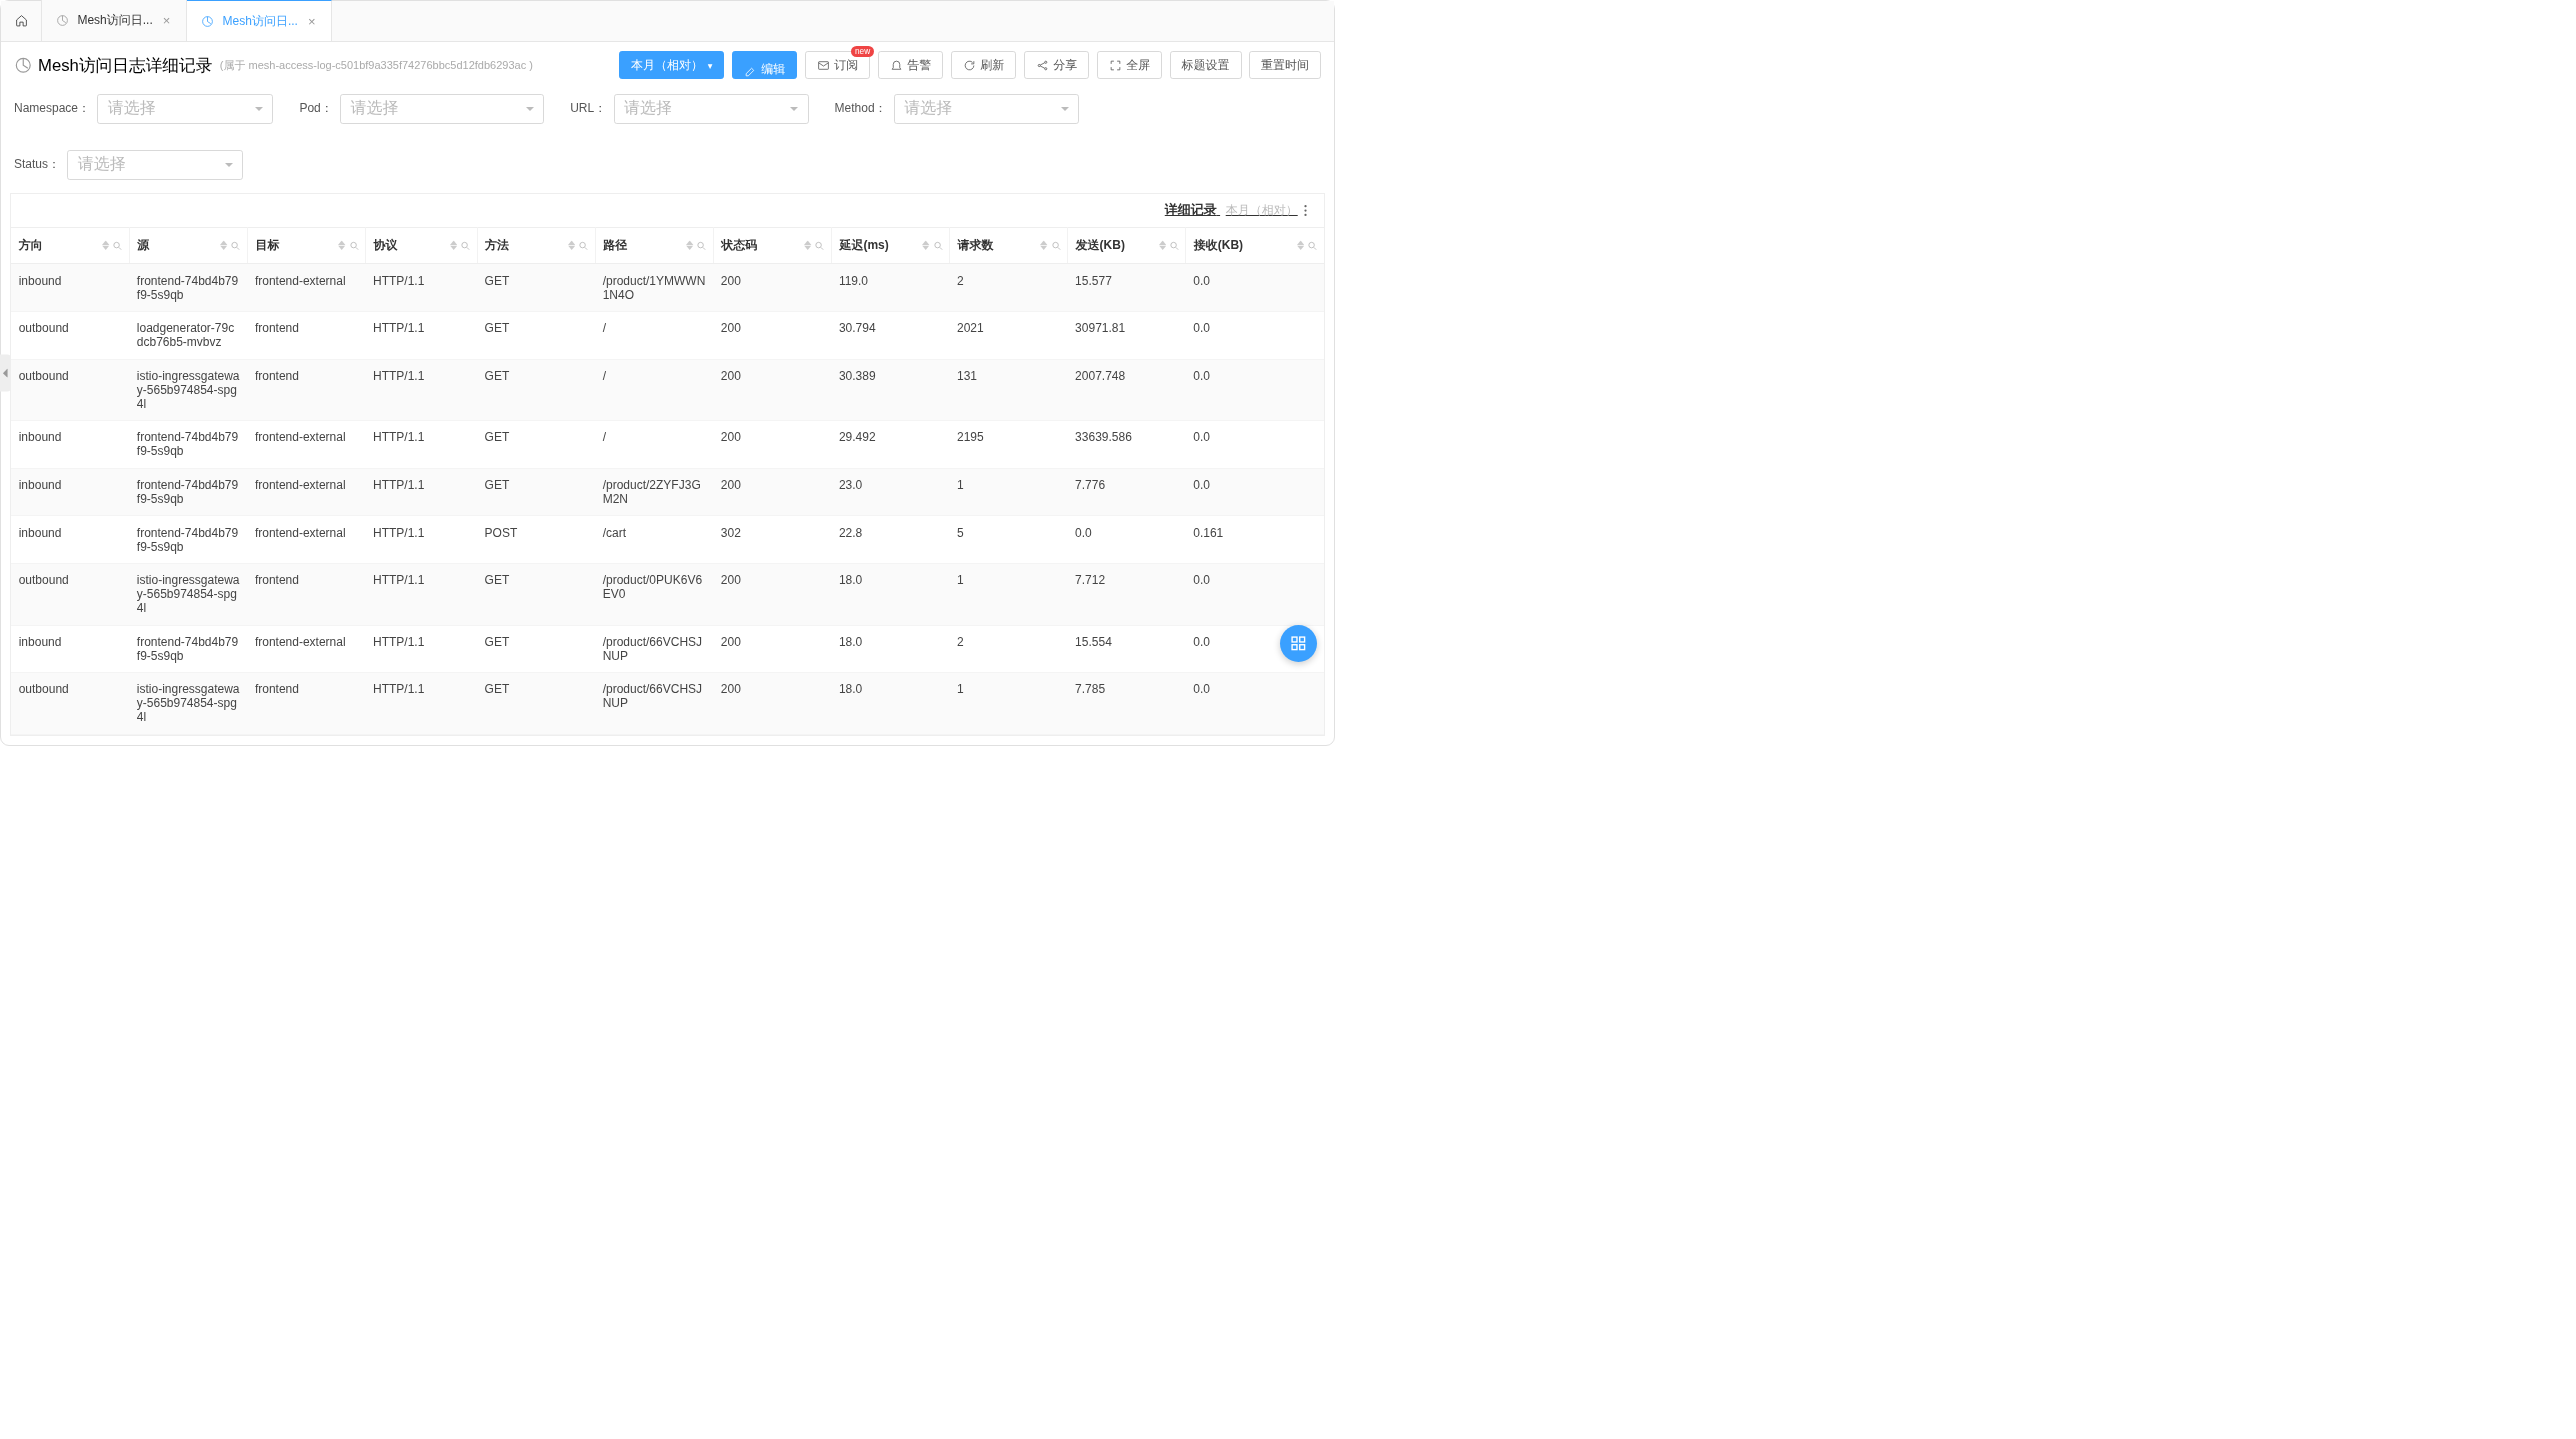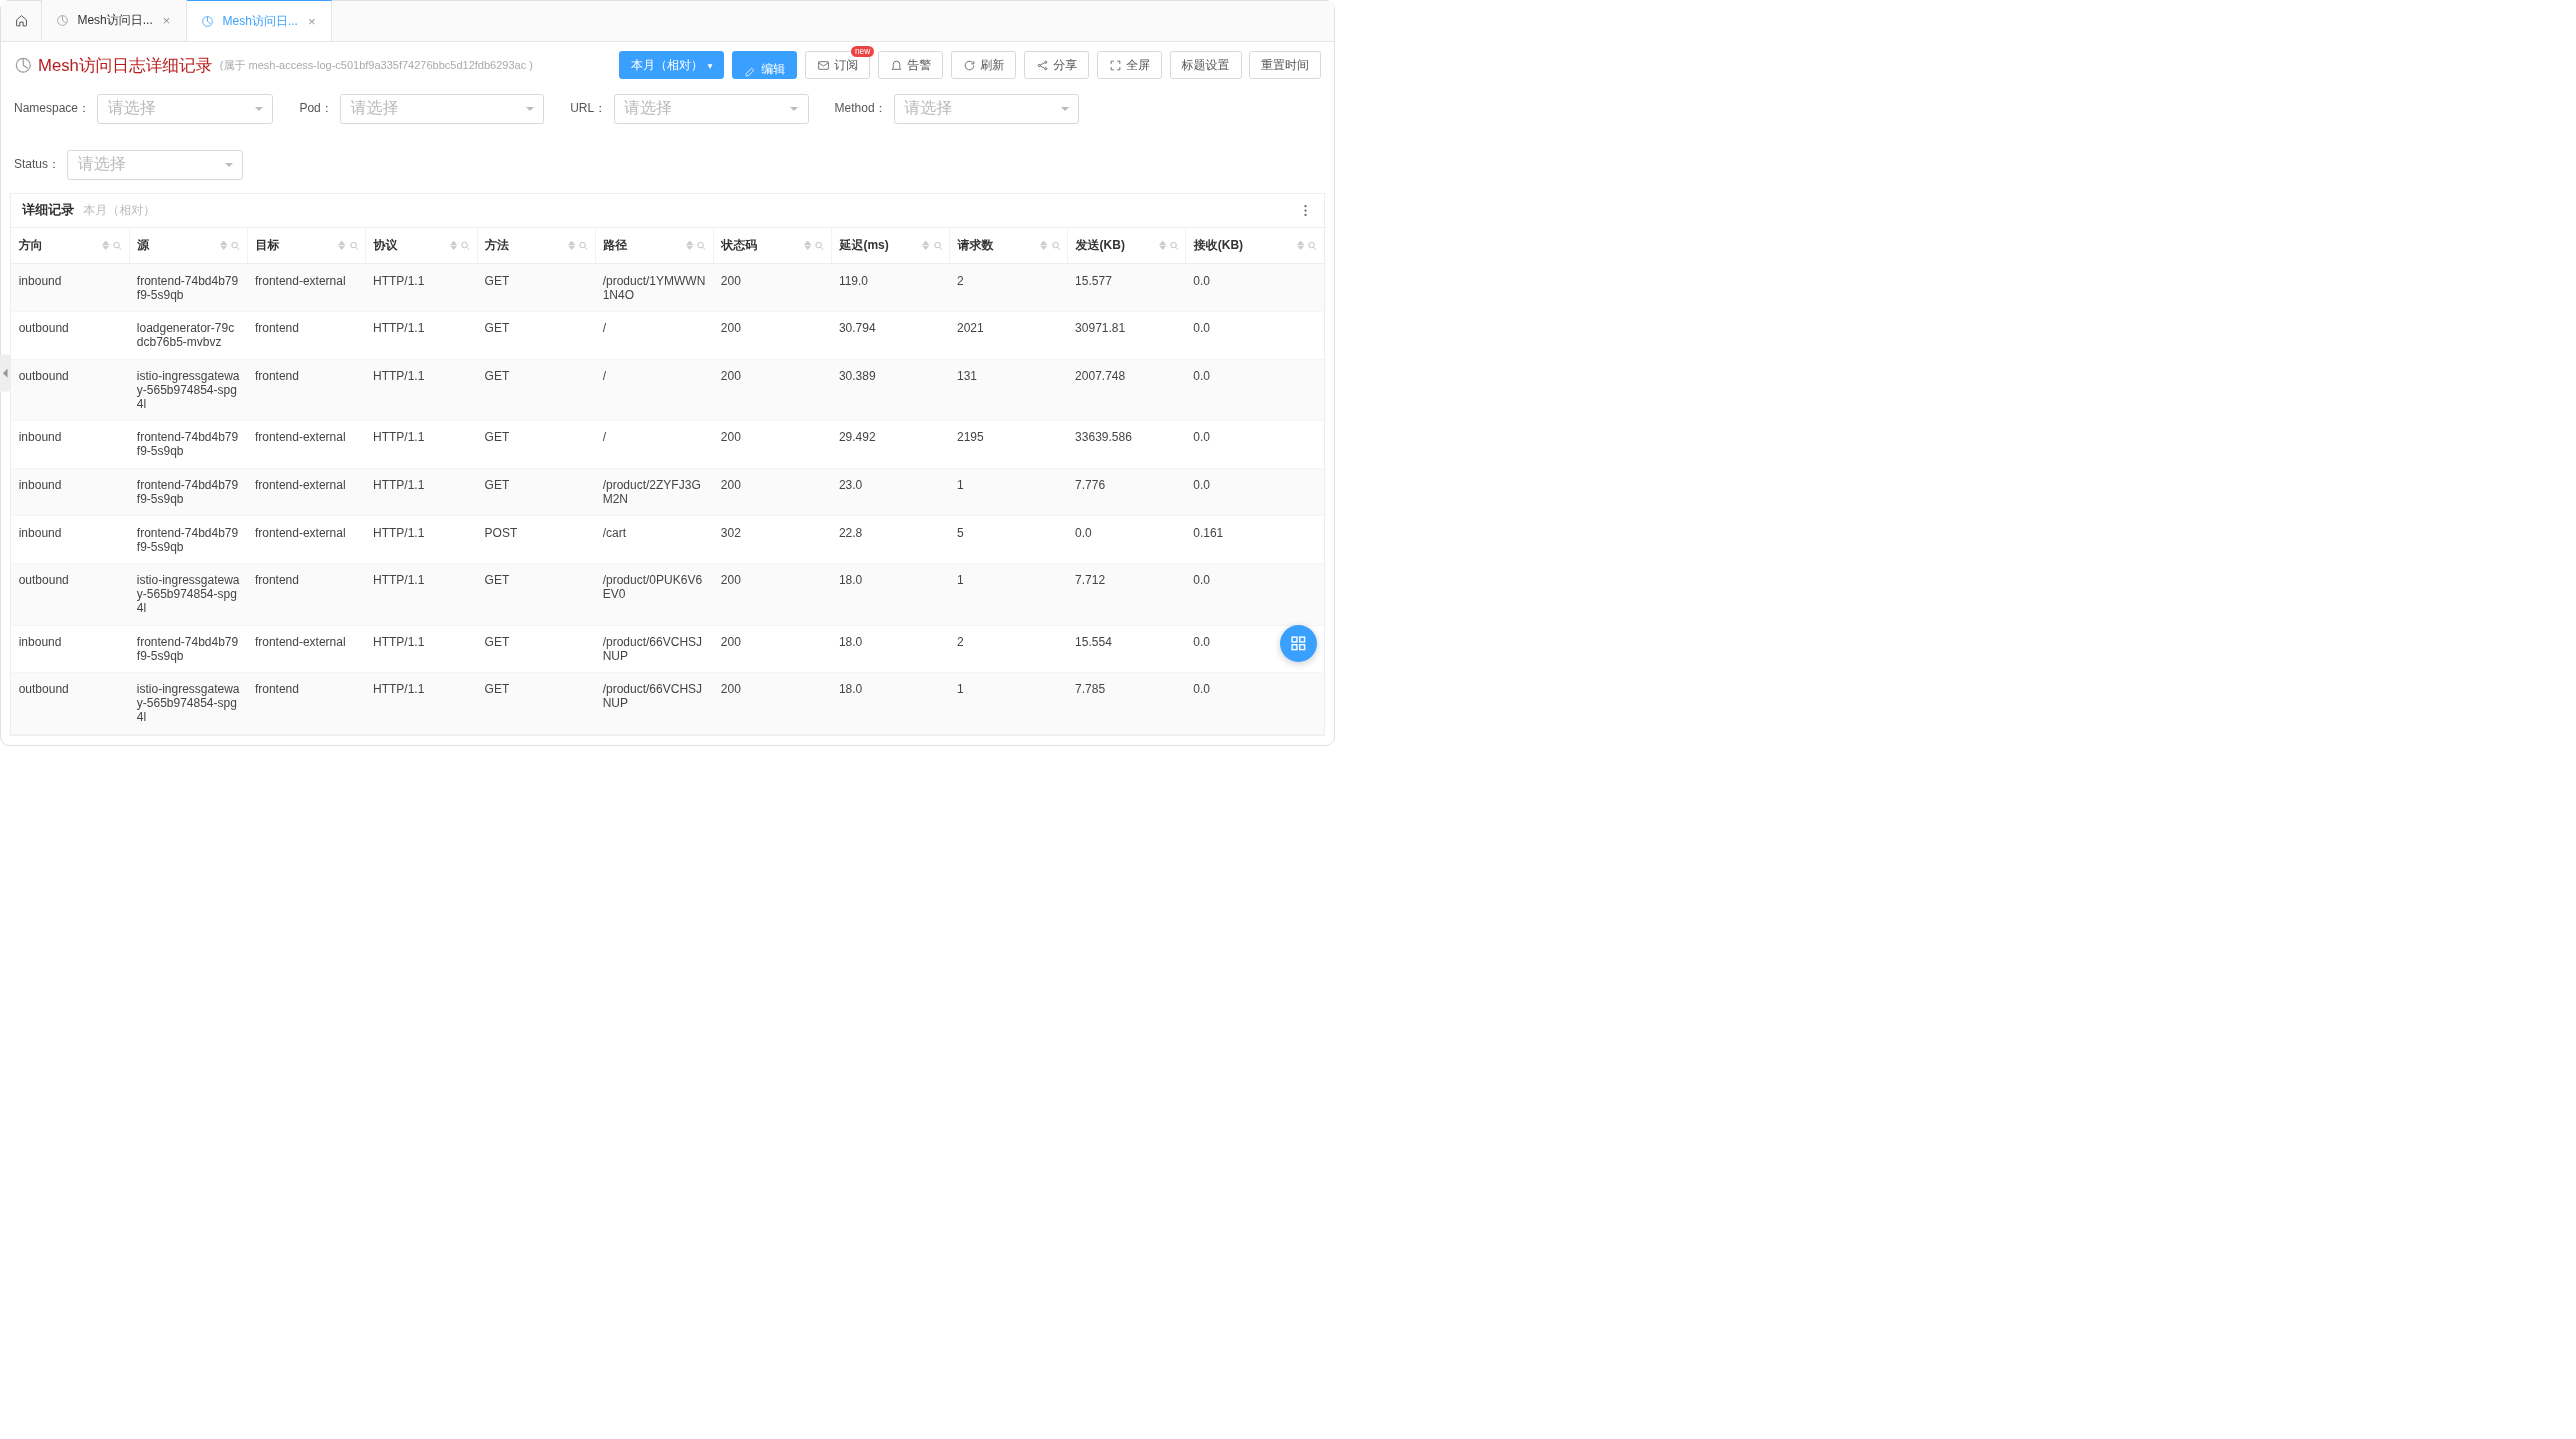--- a/index.html
+++ b/index.html
@@ -25,7 +25,7 @@
 
 .header { padding: 9.3px 13px 11px 13px; display: flex; align-items: center; justify-content: space-between; }
 .header-left { display: flex; align-items: center; gap: 7.4px; }
-.page-title { font-size: 16.7px; font-weight: 500; color: #b91c1c; display: flex; align-items: center; gap: 5.6px; }
+.page-title { font-size: 16.7px; font-weight: 500; color: #000000; display: flex; align-items: center; gap: 5.6px; }
 .page-subtitle { font-size: 11px; color: #aaa; }
 .header-right { display: flex; align-items: center; gap: 7.4px; flex-wrap: wrap; }
 .btn { height: 28px; padding: 0 11px; border: 0.9px solid #d9d9d9; background: #fff; border-radius: 2.8px; font-size: 12px; color: #555; display: inline-flex; align-items: center; gap: 4.6px; cursor: pointer; position: relative; }

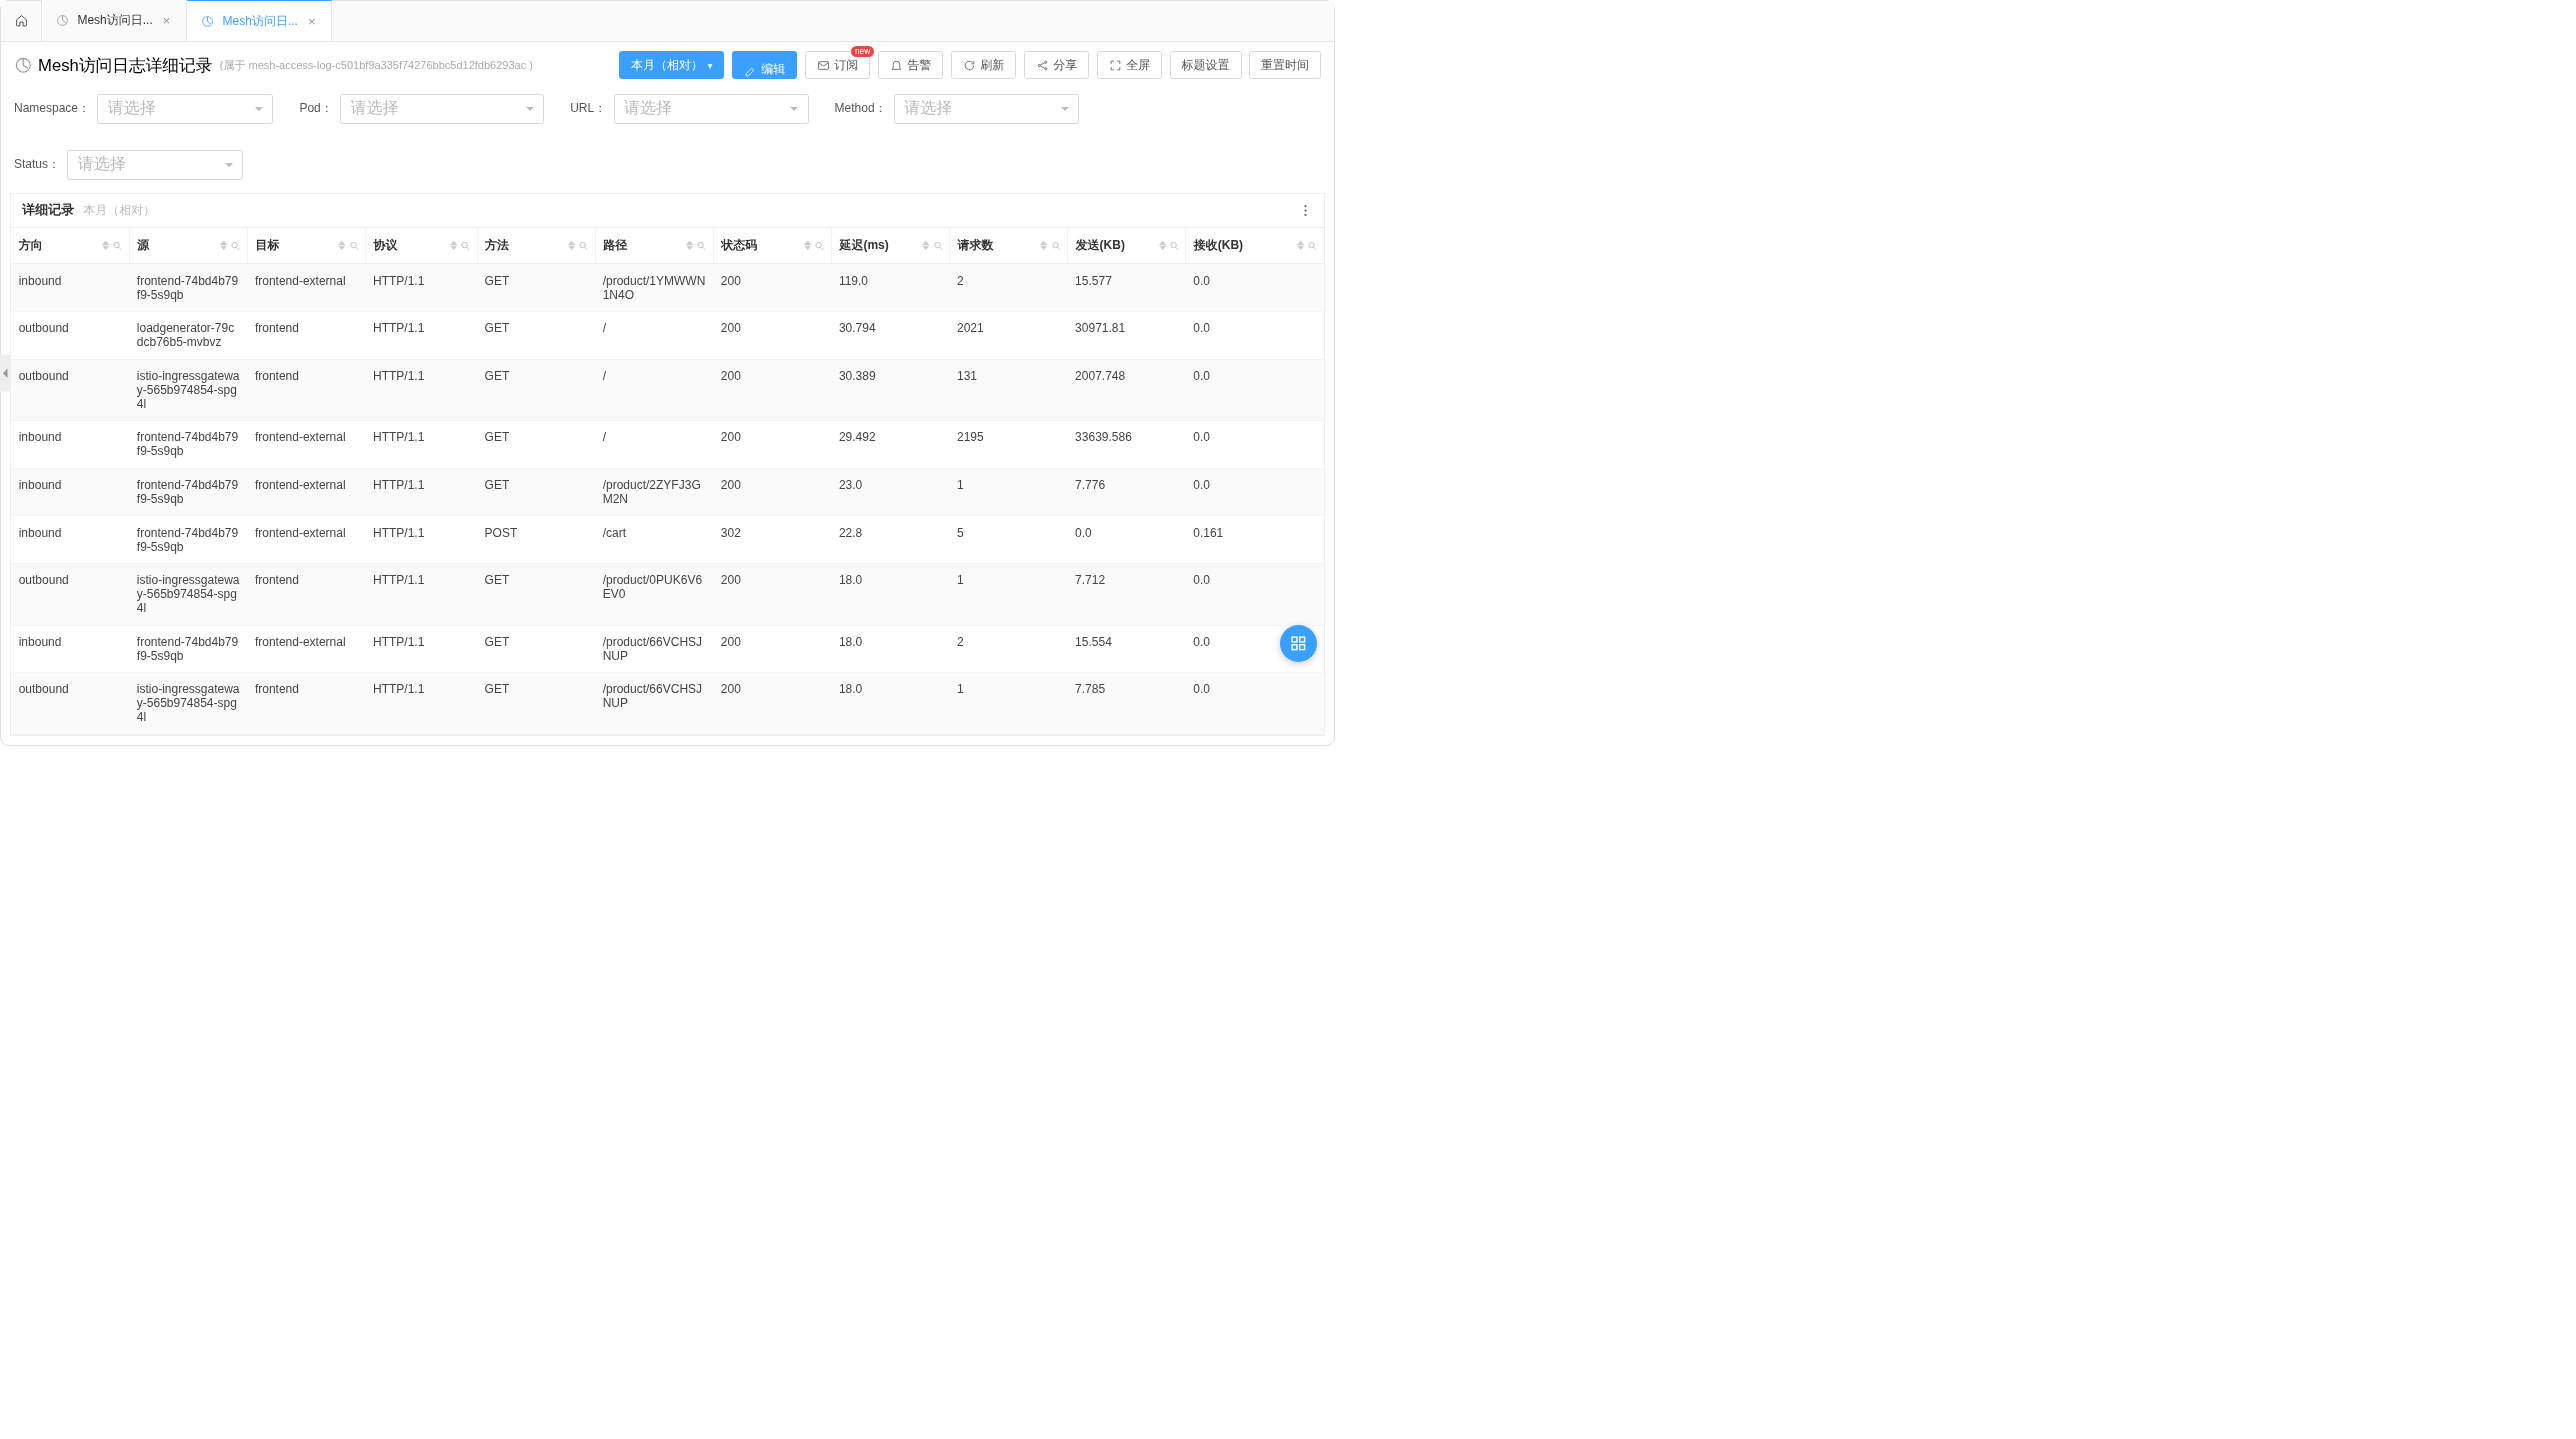--- a/index.html
+++ b/index.html
@@ -44,7 +44,7 @@
 
 
 .panel { margin: 0 9.3px 9.3px 9.3px; border: 0.9px solid #eee; flex: 1; display: flex; flex-direction: column; overflow: hidden; }
-.panel-header { padding: 7.4px 11px; display: flex; align-items: center; justify-content: space-between; }
+.panel-header { padding: 7.4px 11px; display: flex; align-items: center; justify-content: flex-end; text-decoration: underline; }
 .panel-title { font-size: 13px; color: #333; font-weight: 600; }
 .panel-sub { font-size: 12px; color: #bbb; margin-left: 5.6px; font-weight: 400; }
 .more-icon { width: 15px; height: 15px; cursor: pointer; color: #666; }

